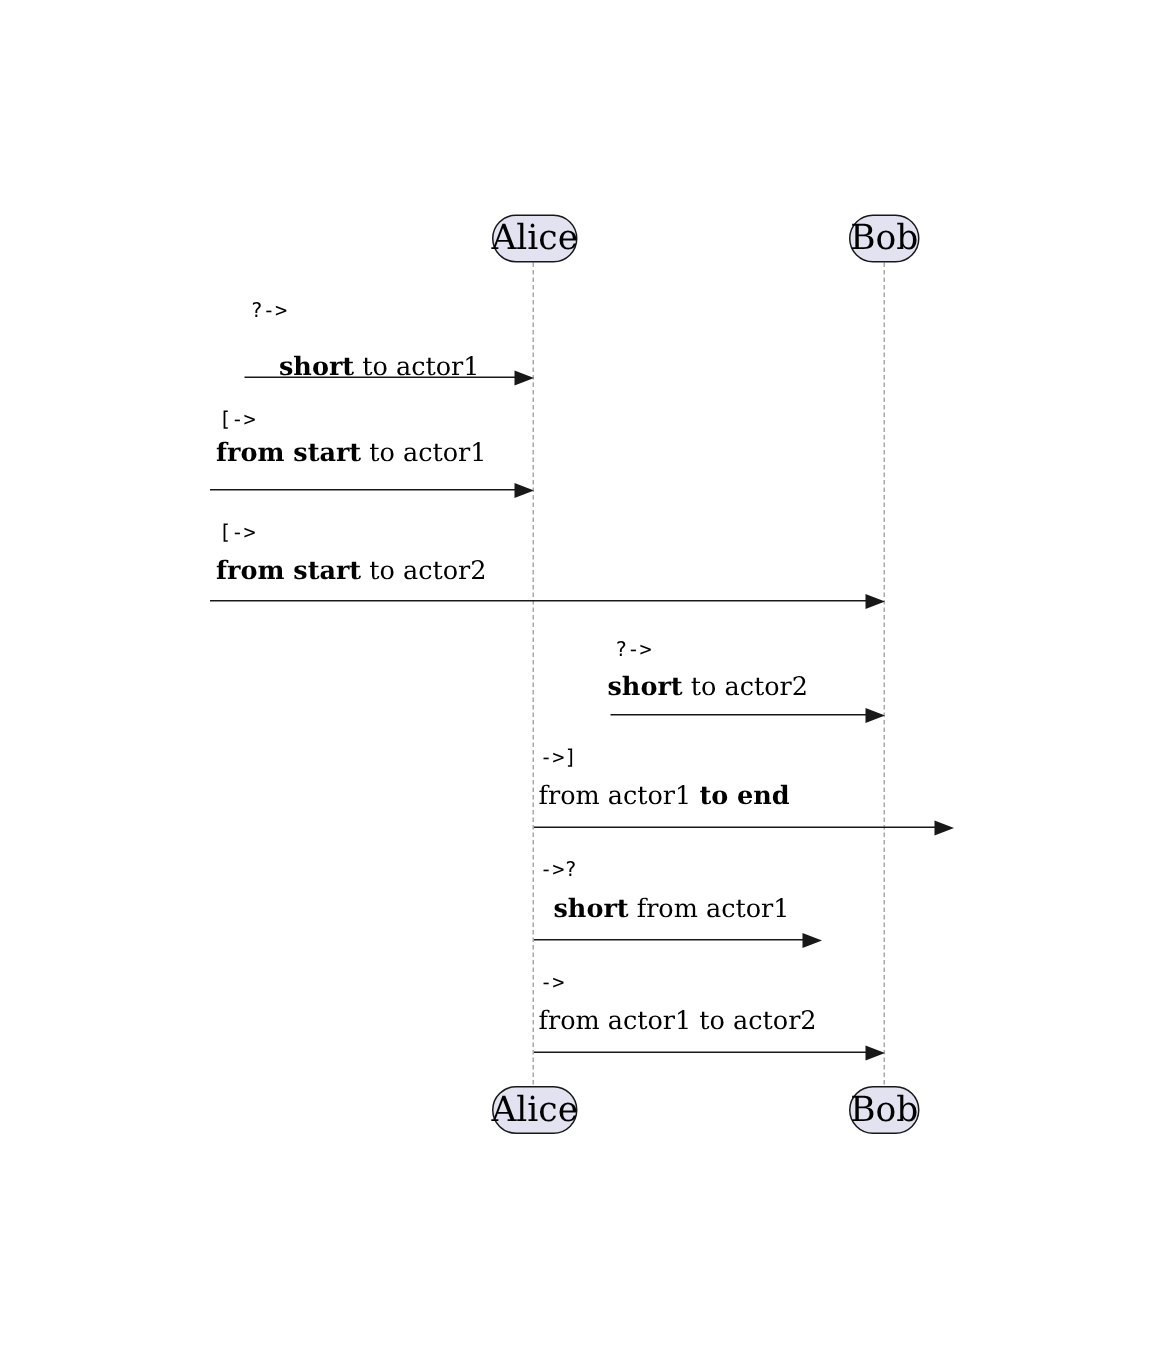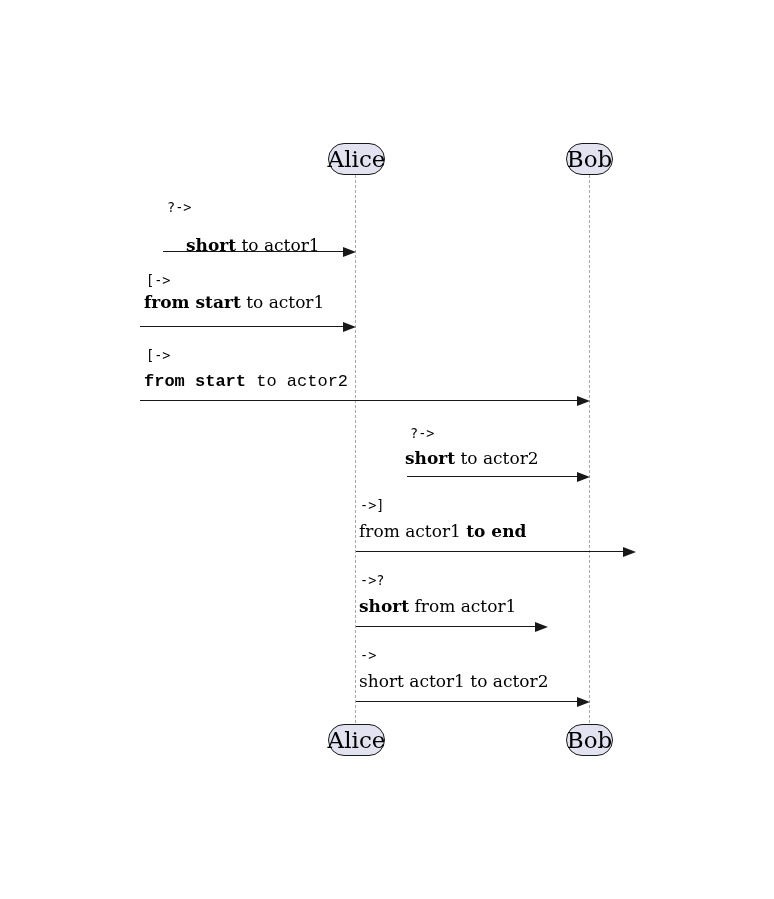--- a/index.html
+++ b/index.html
@@ -101,7 +101,7 @@
 
   <div>
     <div class="msg-prefix" style="left:146px; top:346px;">[-&gt;</div>
-    <div class="msg-label" style="left:144px; top:371px;font-family:Liberation Mono, monospace;"><span></span><span class="b">from start</span><span> to actor2</span></div>
+    <div class="msg-label" style="left:144px; top:371px;"><span></span><span class="b">from start</span><span> to actor2</span></div>
     <div class="arrow" style="left:140px; top:395px; width:450px;"></div>
   </div>
 

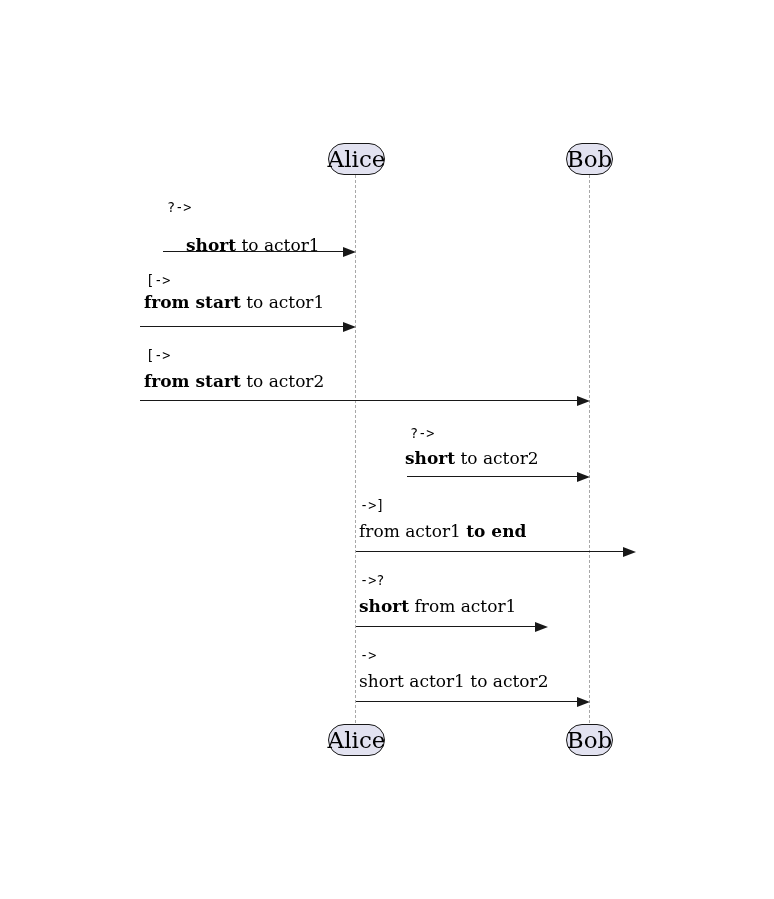--- a/index.html
+++ b/index.html
@@ -119,7 +119,7 @@
 
   <div>
     <div class="msg-prefix" style="left:360px; top:571px;">-&gt;?</div>
-    <div class="msg-label" style="left:359px; top:596px;"><span></span><span class="b">short</span><span> from actor1</span></div>
+    <div class="msg-label" style="left:369px; top:596px;"><span></span><span class="b">short</span><span> from actor1</span></div>
     <div class="arrow" style="left:356px; top:621px; width:192px;"></div>
   </div>
 

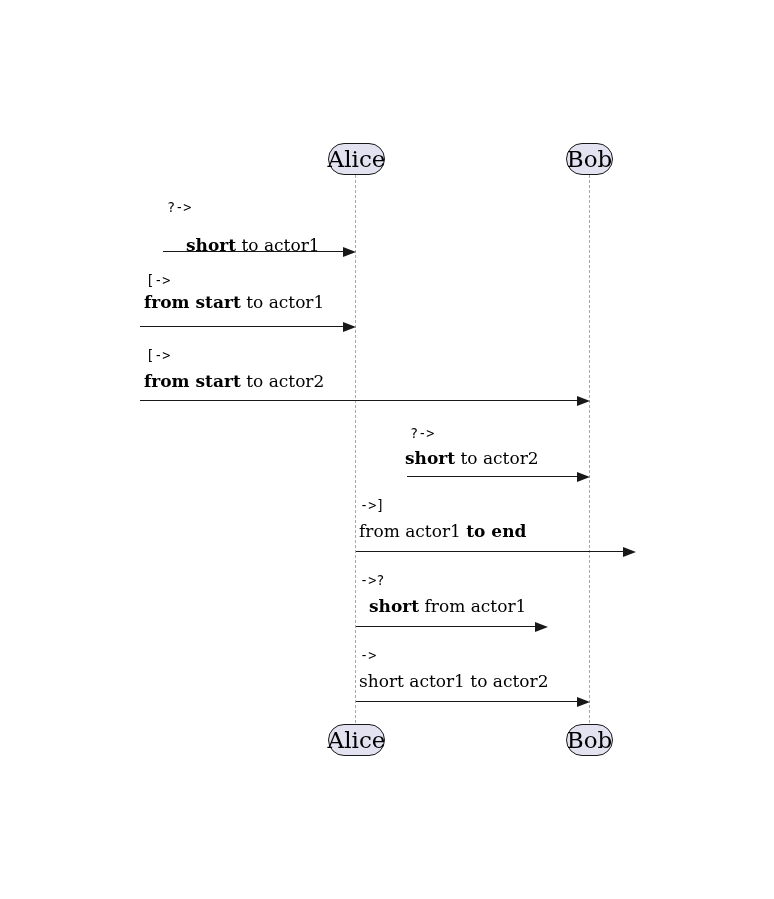--- a/index.html
+++ b/index.html
@@ -125,7 +125,7 @@
 
   <div>
     <div class="msg-prefix" style="left:360px; top:646px;">-&gt;</div>
-    <div class="msg-label" style="left:359px; top:671px;"><span>short actor1 to actor2</span><span class="b"></span><span></span></div>
+    <div class="msg-label" style="left:359px; top:671px;"><span>from actor1 to actor2</span><span class="b"></span><span></span></div>
     <div class="arrow" style="left:356px; top:696px; width:234px;"></div>
   </div>
 

